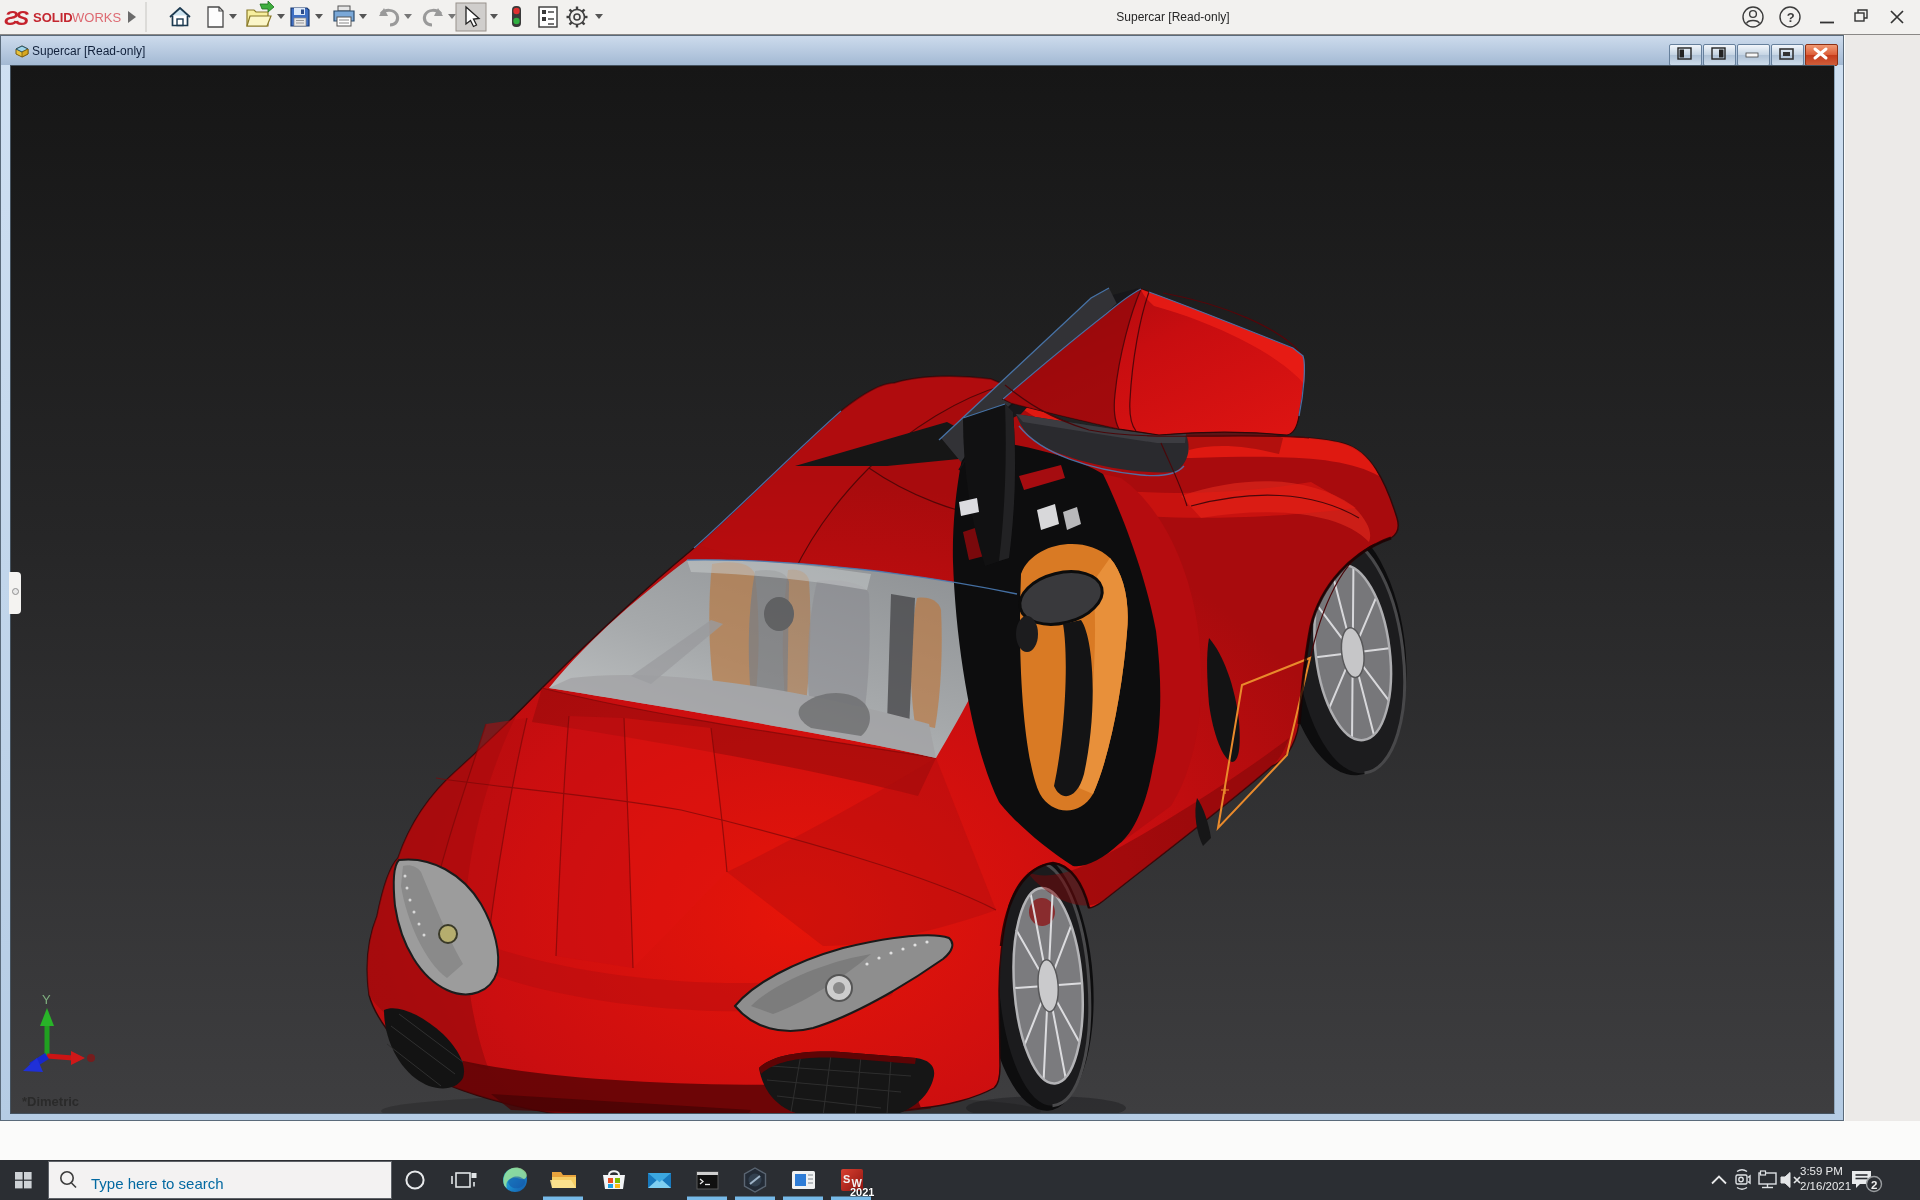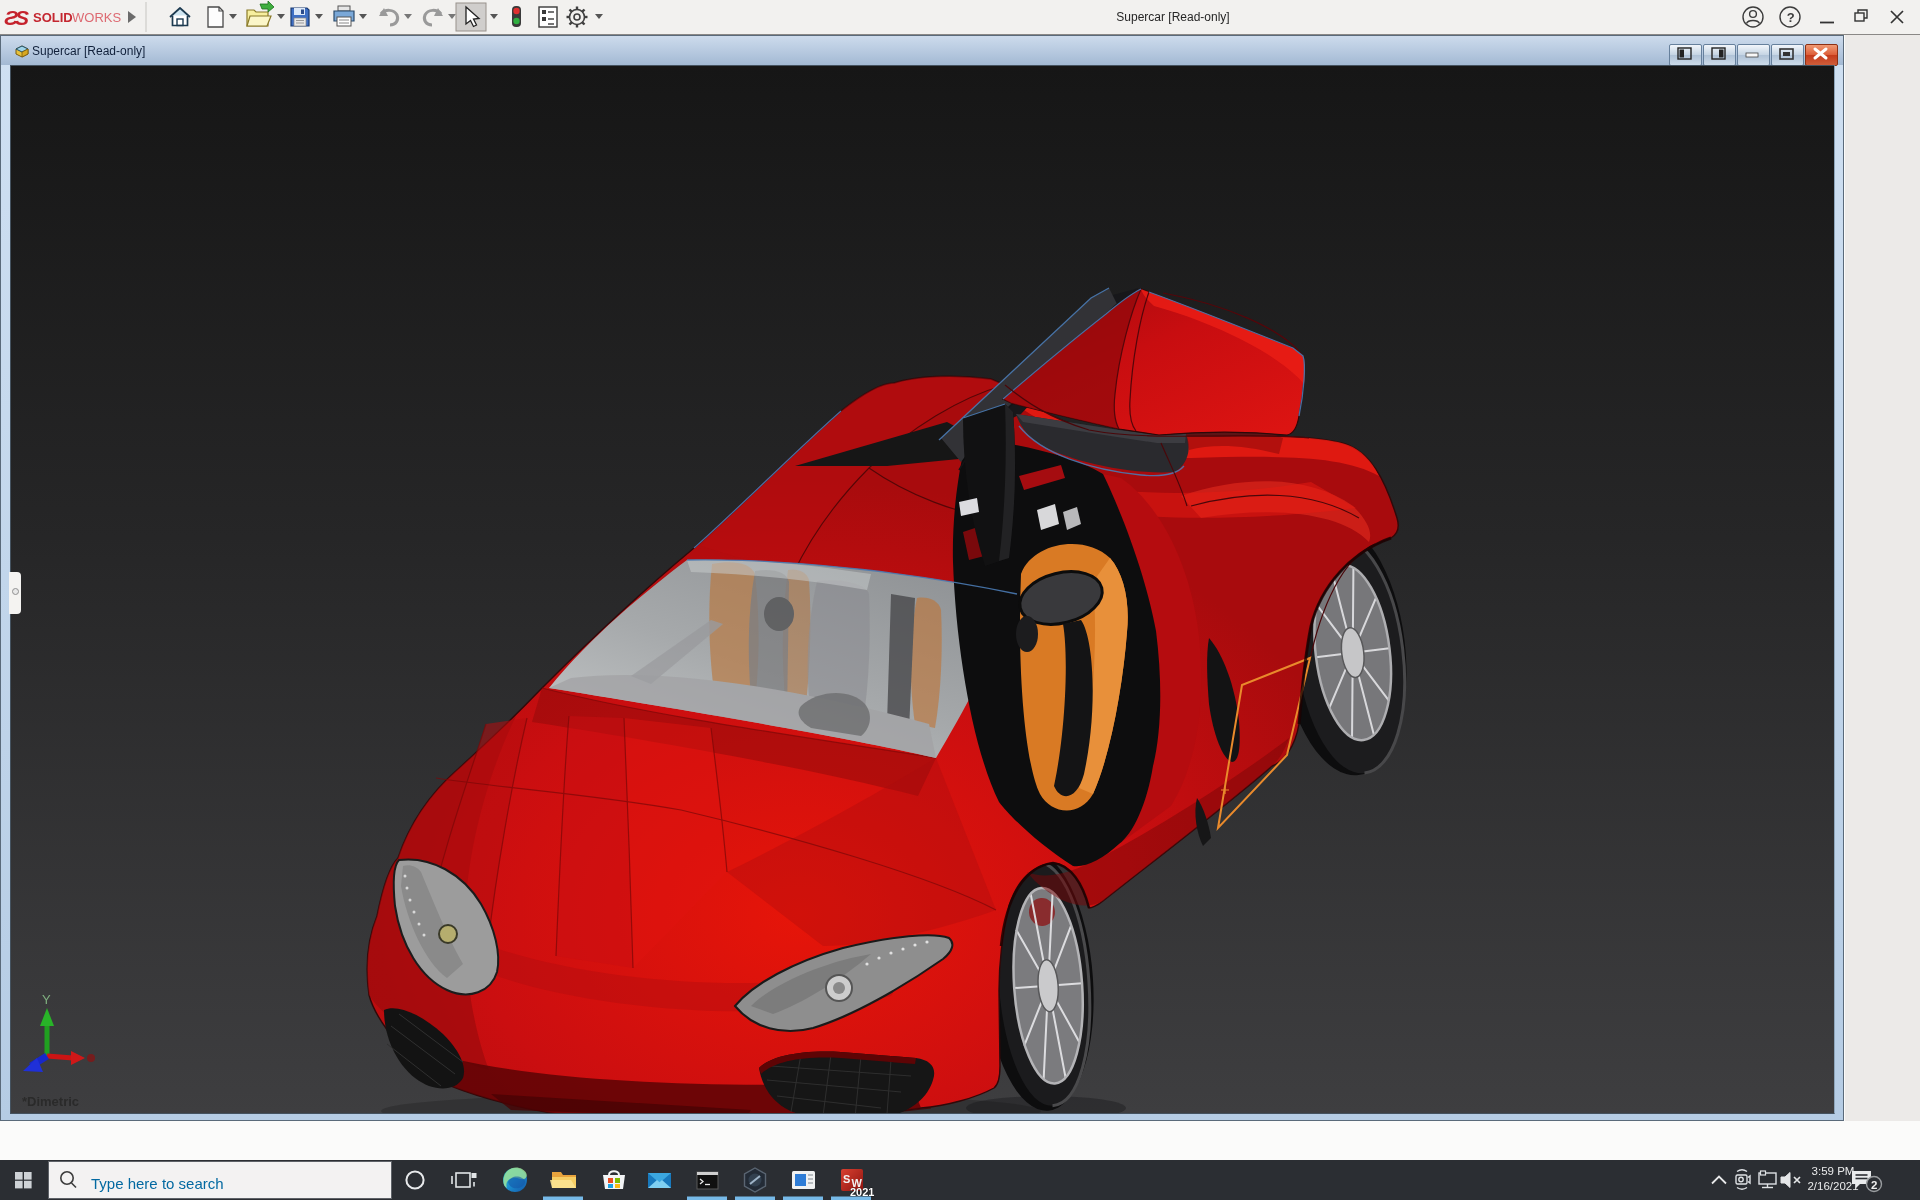--- a/index.html
+++ b/index.html
@@ -26,7 +26,7 @@
   #taskbar{left:0;top:1160px;width:1920px;height:40px;background:#2b2e33;}
   #search{position:absolute;left:48px;top:1px;width:344px;height:38px;background:#f3f2f2;border:1px solid #5e6268;box-sizing:border-box;}
   #search span{position:absolute;left:42px;top:13px;font-size:15px;color:#0369a1;}
-  #traytime{position:absolute;left:1800px;top:4px;width:66px;text-align:center;font-size:11.5px;color:#e9eaeb;line-height:15px;}
+  #traytime{position:absolute;left:1800px;top:4px;width:66px;font-size:11.5px;color:#e9eaeb;line-height:15px;}
 </style>
 </head>
 <body>

